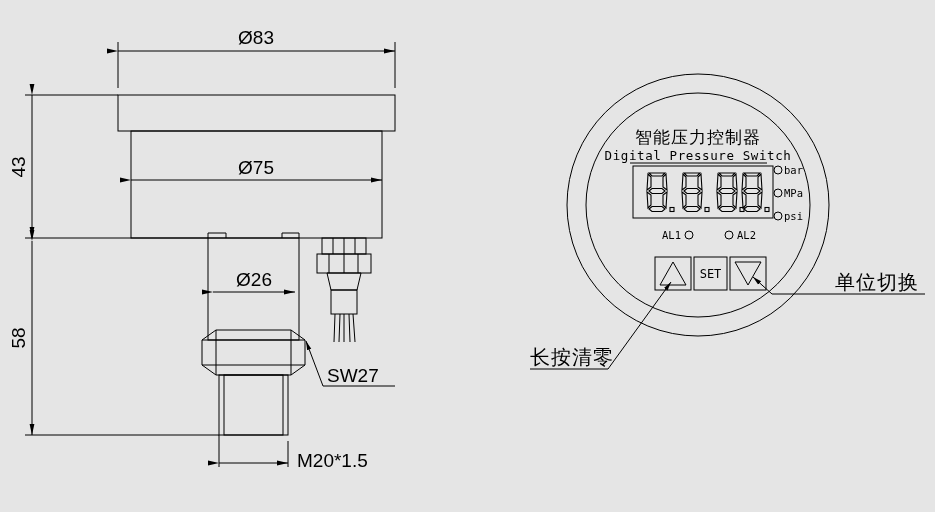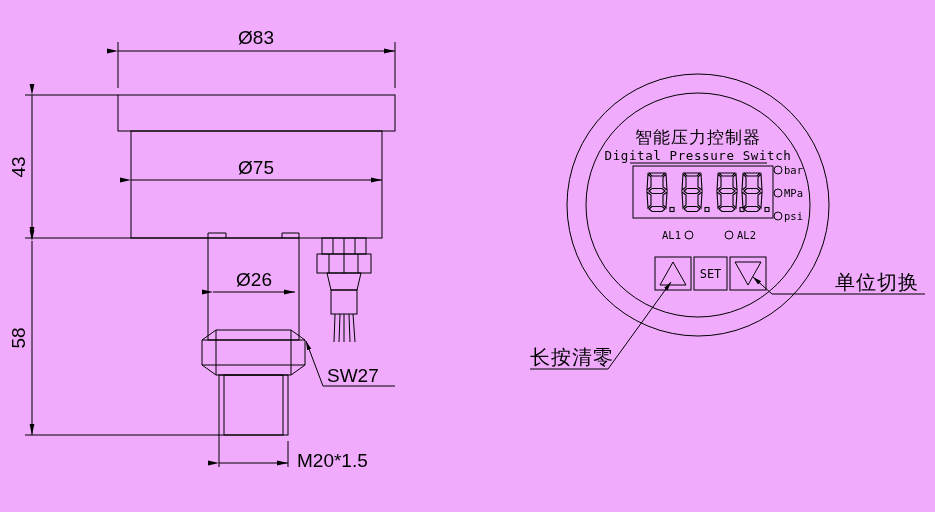--- a/index.html
+++ b/index.html
@@ -8,7 +8,7 @@
     font-family:"Liberation Sans","DejaVu Sans",sans-serif;
     color:#000;
   }
-  #sheet{position:relative;width:935px;height:512px;background:#f0abfc;}
+  #sheet{position:relative;width:935px;height:512px;background:#e5e5e5;}
   svg{display:block;}
   .ln{stroke:#000;fill:none;}
   .thin{stroke-width:1;}

